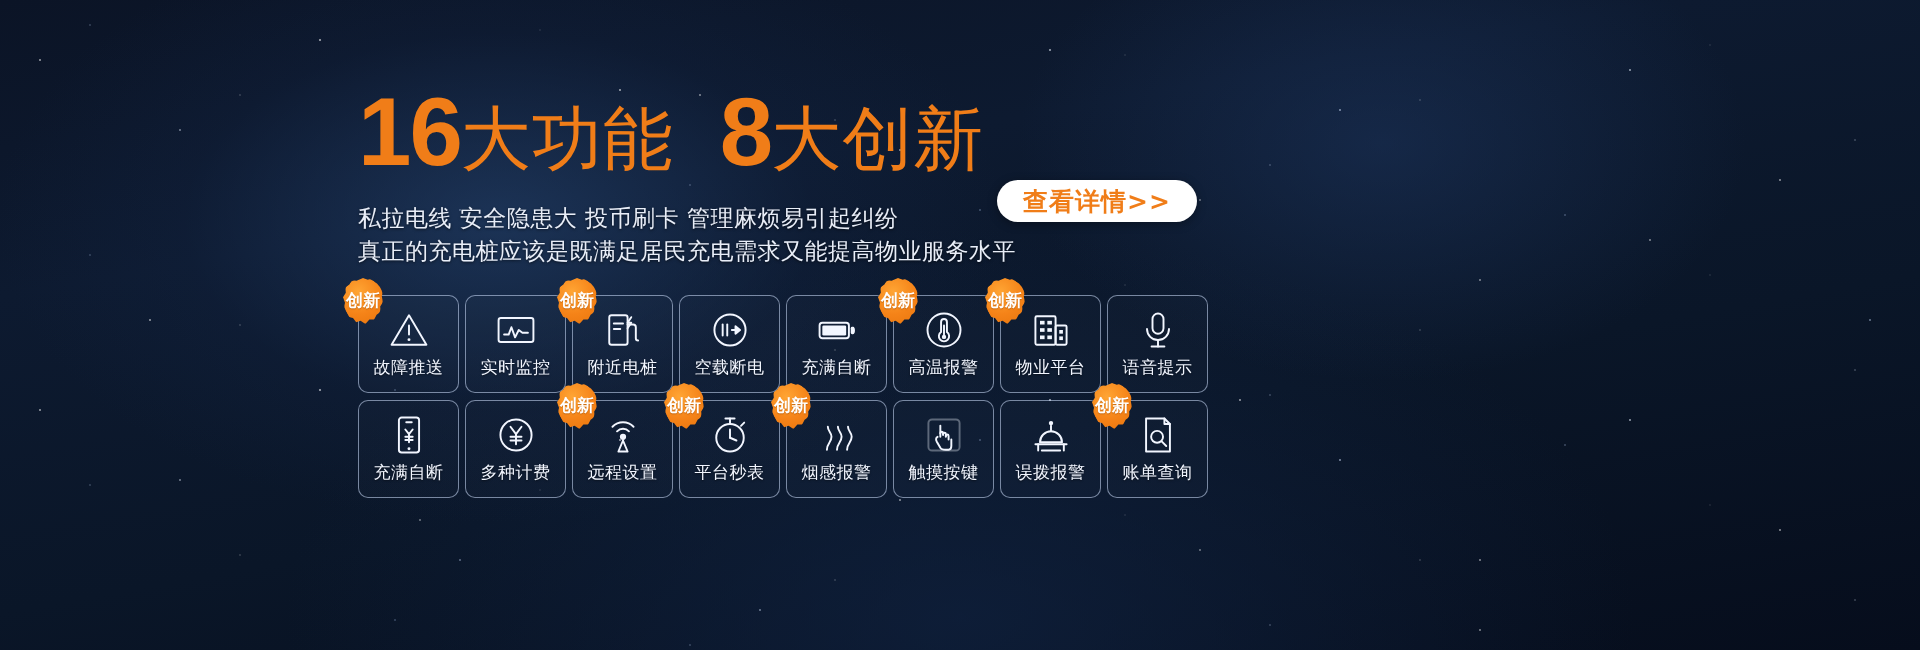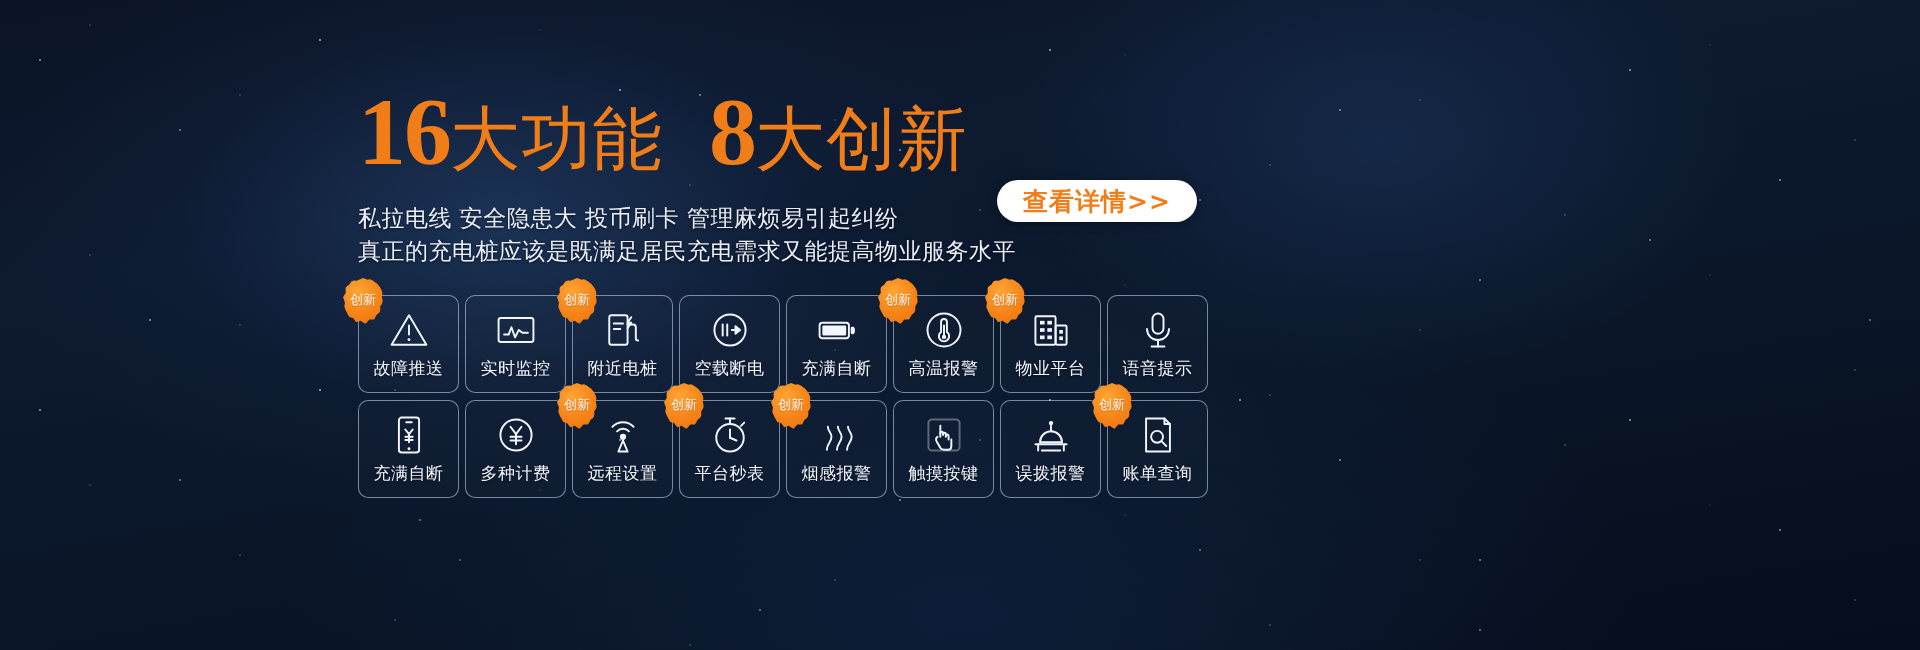--- a/index.html
+++ b/index.html
@@ -83,7 +83,7 @@
     white-space: nowrap;
   }
   .hl-num {
-    font-family: Liberation Serif, serif;
+    font-family: Liberation Sans, sans-serif;
     font-weight: 700;
     font-size: 96px;
     line-height: .92;

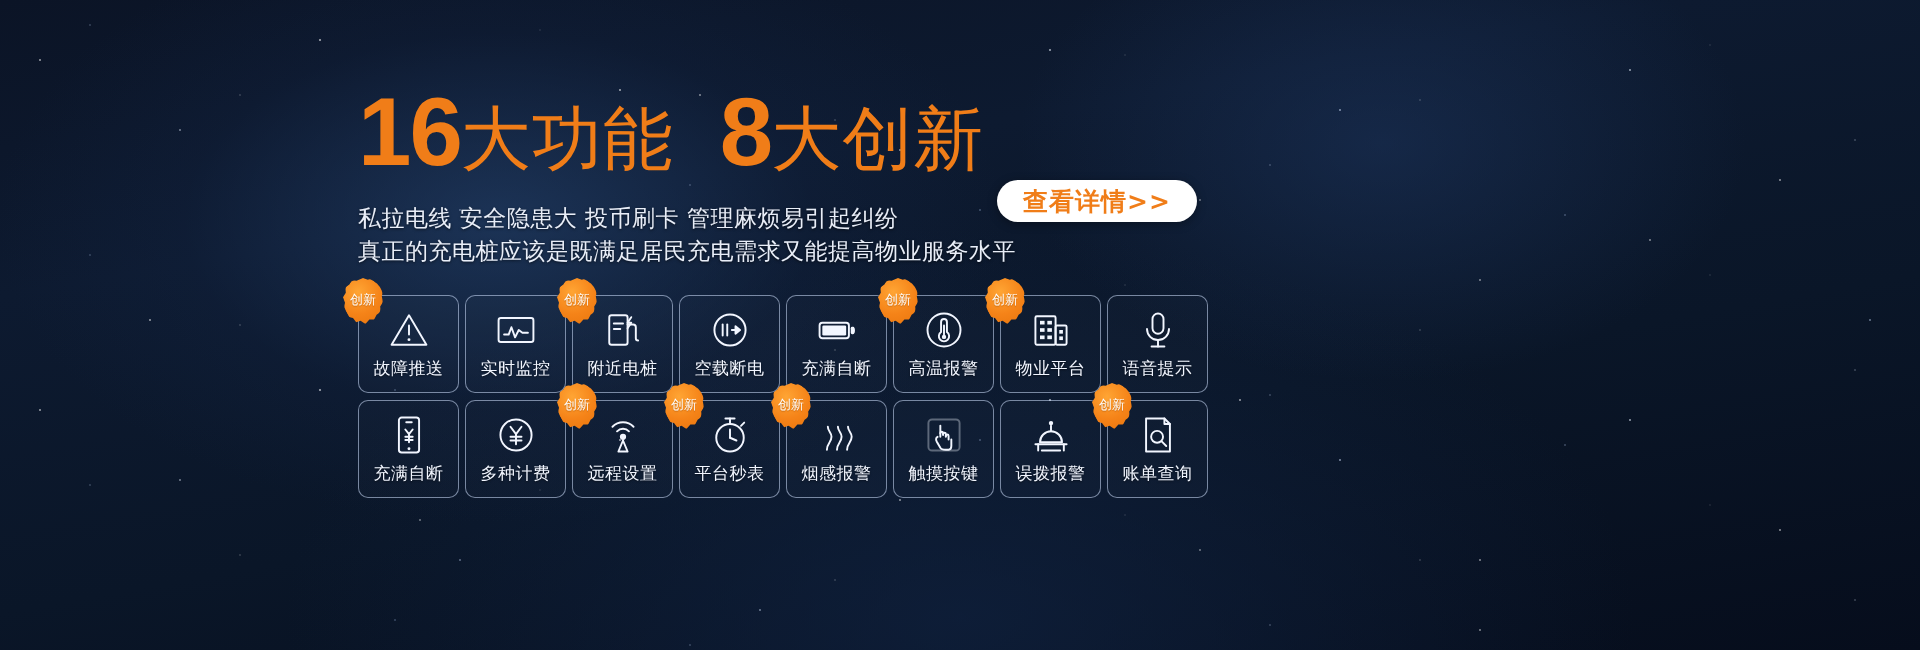--- a/index.html
+++ b/index.html
@@ -187,8 +187,8 @@
     width: 100%; height: 100%;
     color: #fff;
     font-family: "DejaVu Sans", sans-serif;
-    font-size: 13px;
-    font-weight: 400;
+    font-size: 17px;
+    font-weight: 700;
     letter-spacing: 0;
     transform: translateY(-1px);
     text-shadow: 0 1px 1px rgba(150,70,0,.5);

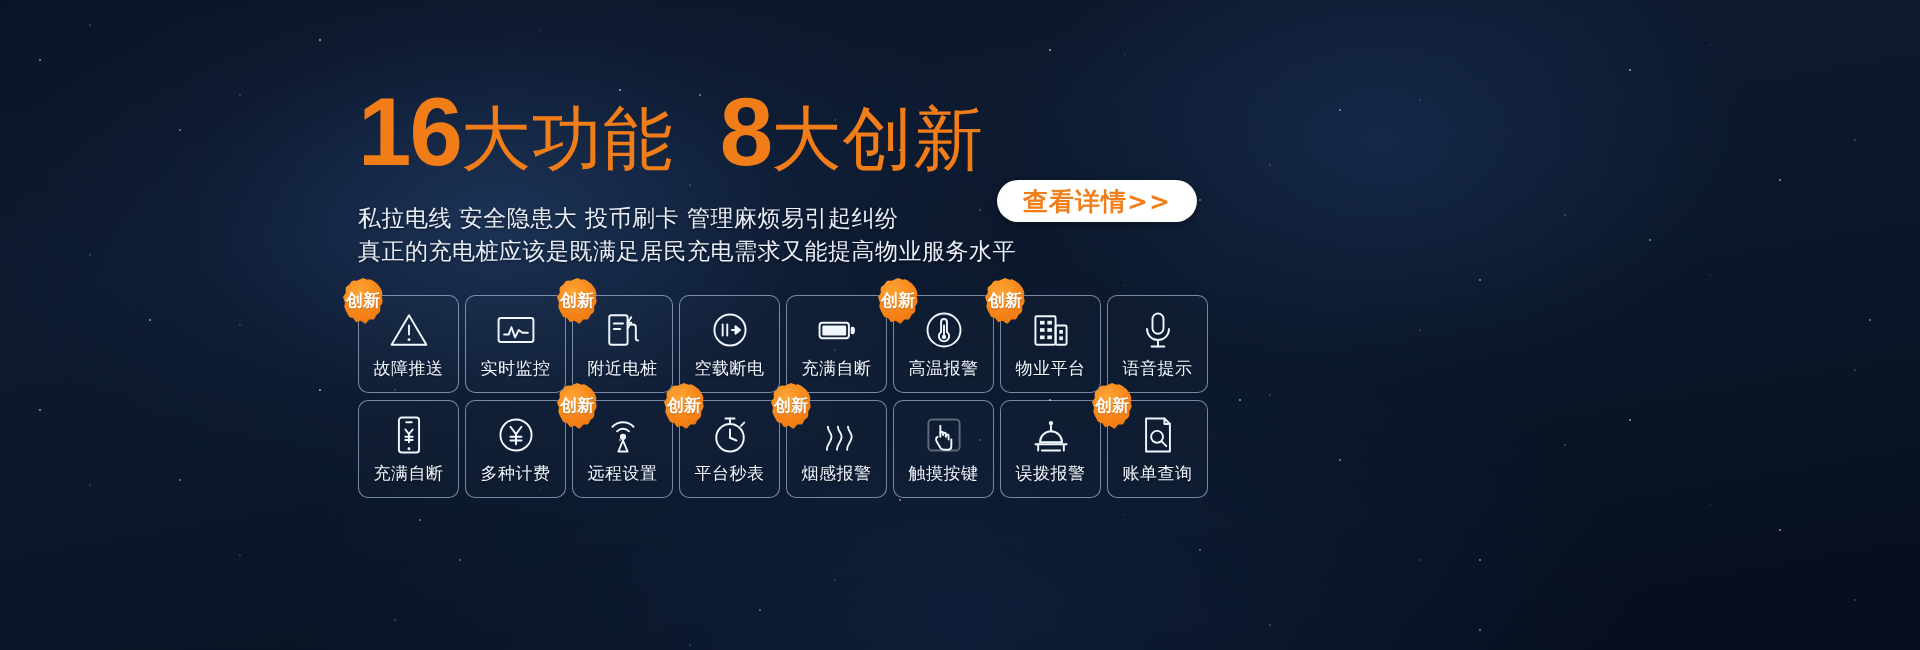--- a/index.html
+++ b/index.html
@@ -155,7 +155,7 @@
   .card .clabel {
     margin-top: 7px;
     color: #f2f6ff;
-    font-family: Liberation Sans, sans-serif;
+    font-family: Liberation Mono, monospace;
     font-size: 17px;
     line-height: 1;
     letter-spacing: .5px;

